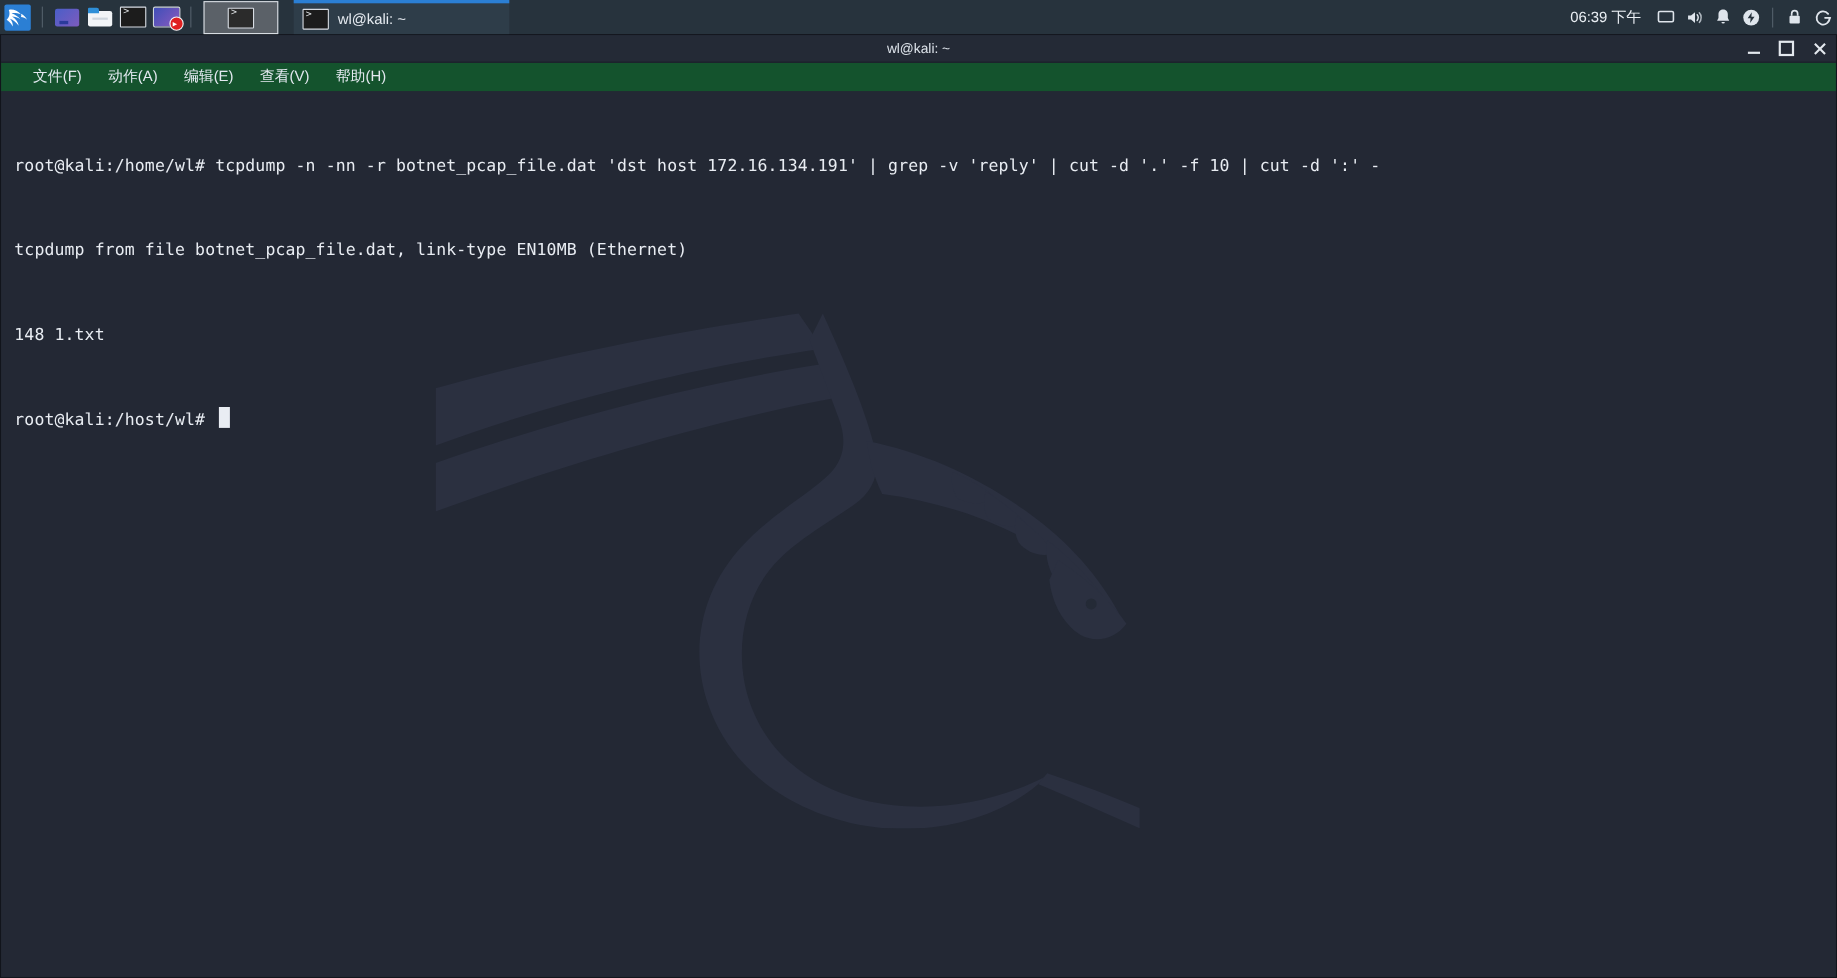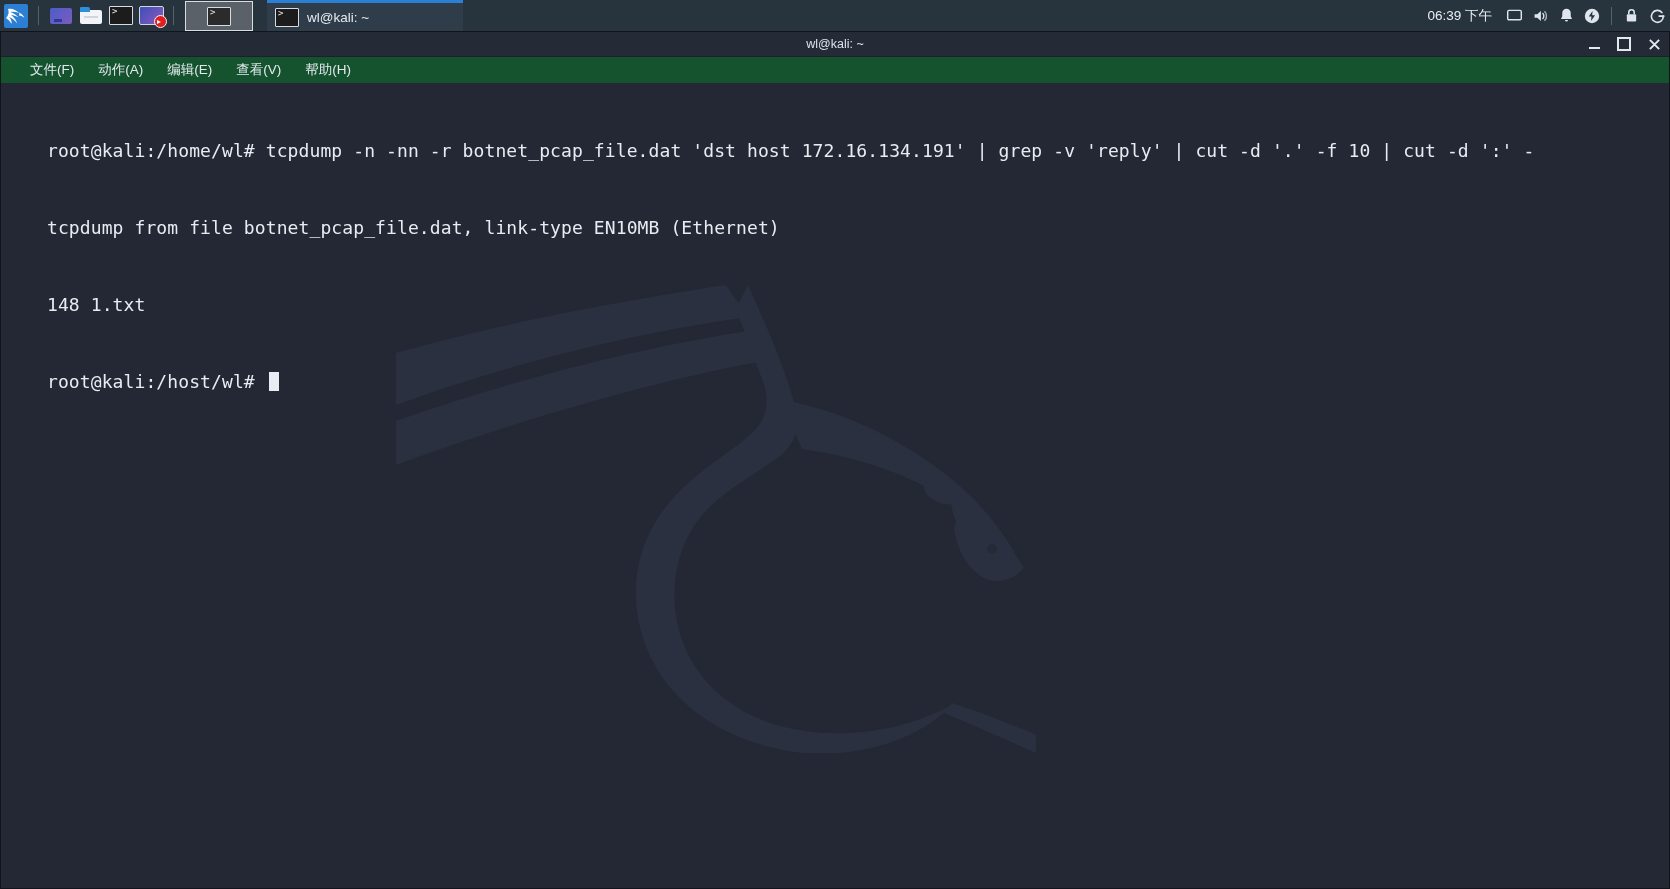--- a/index.html
+++ b/index.html
@@ -260,12 +260,11 @@
     left: 12px; top: 4px;
     right: 4px;
     font-family: "DejaVu Sans Mono", monospace;
-    font-size: 18px;
+    font-size: 15px;
     line-height: 25.6px;
     color: #e8ecf2;
     white-space: pre;
     letter-spacing: 0.1px;
-    margin-left: 34px;
   }
   .tline { height: 25.6px; }
   #cursor {

